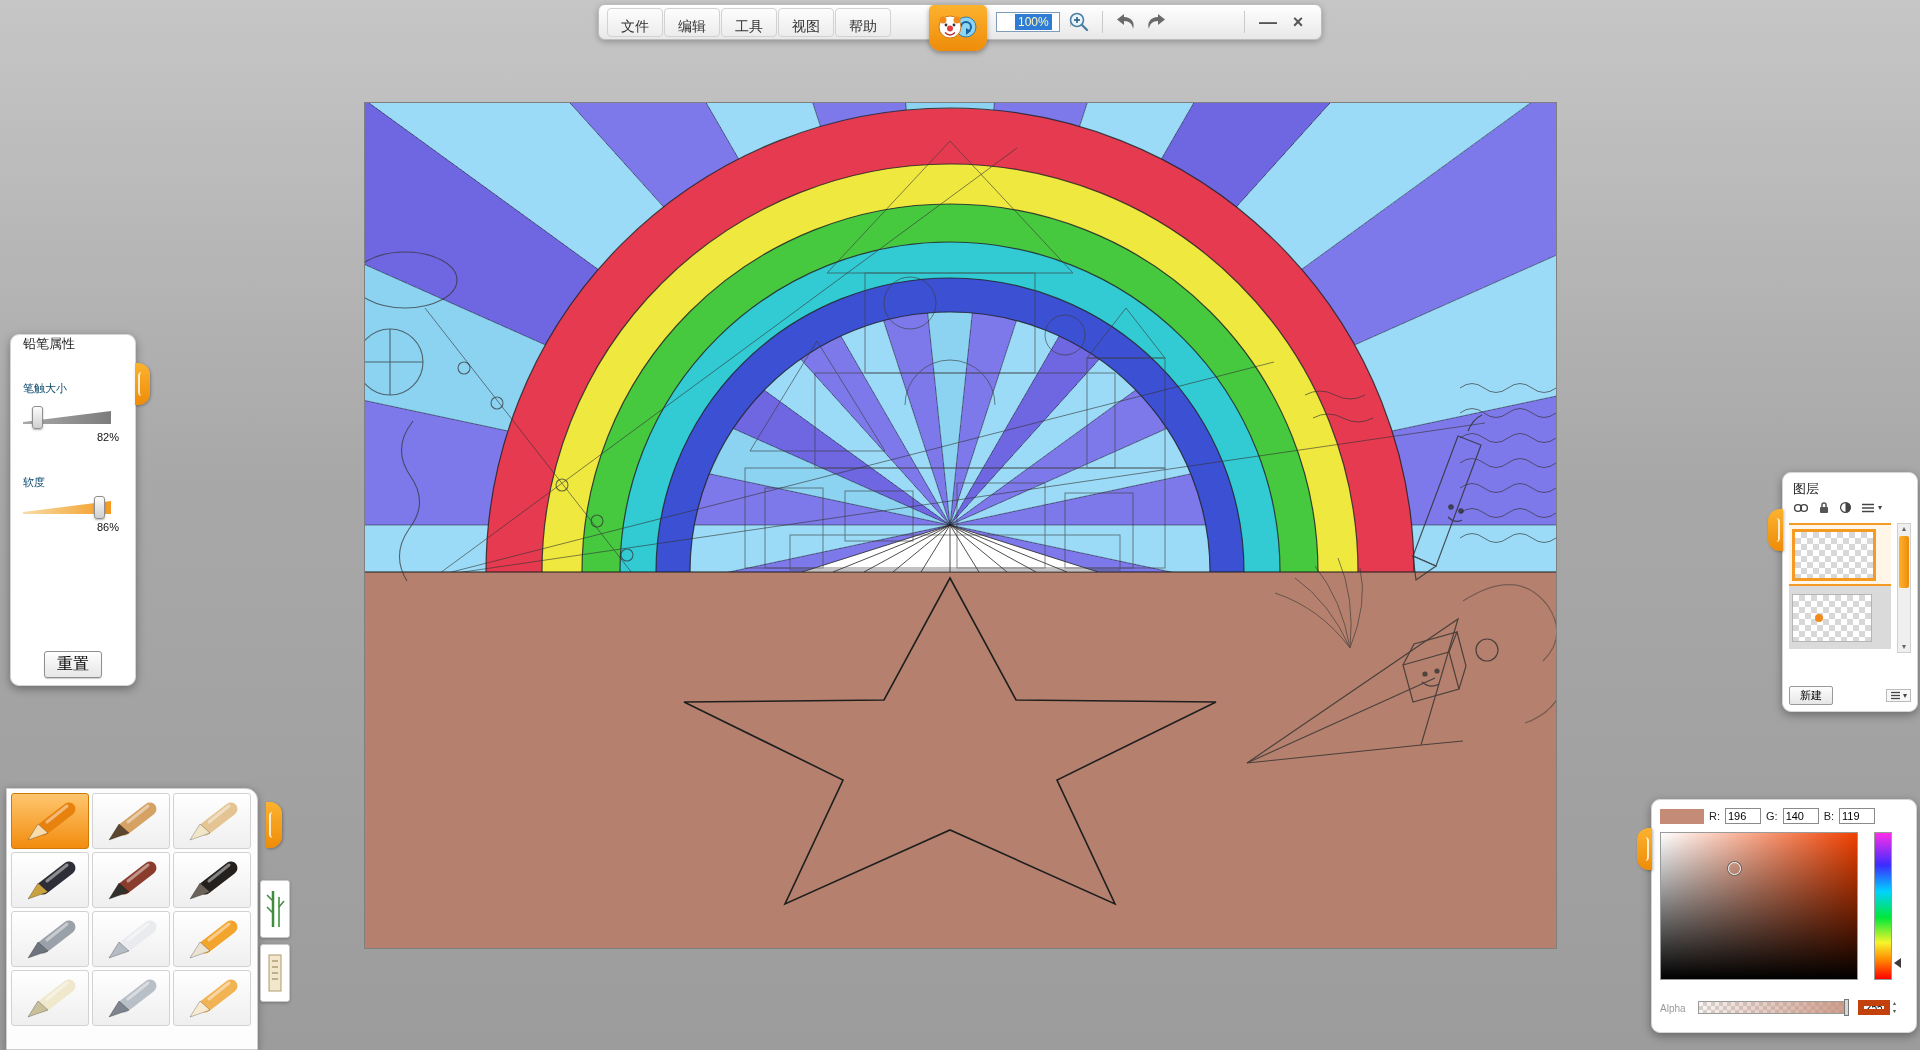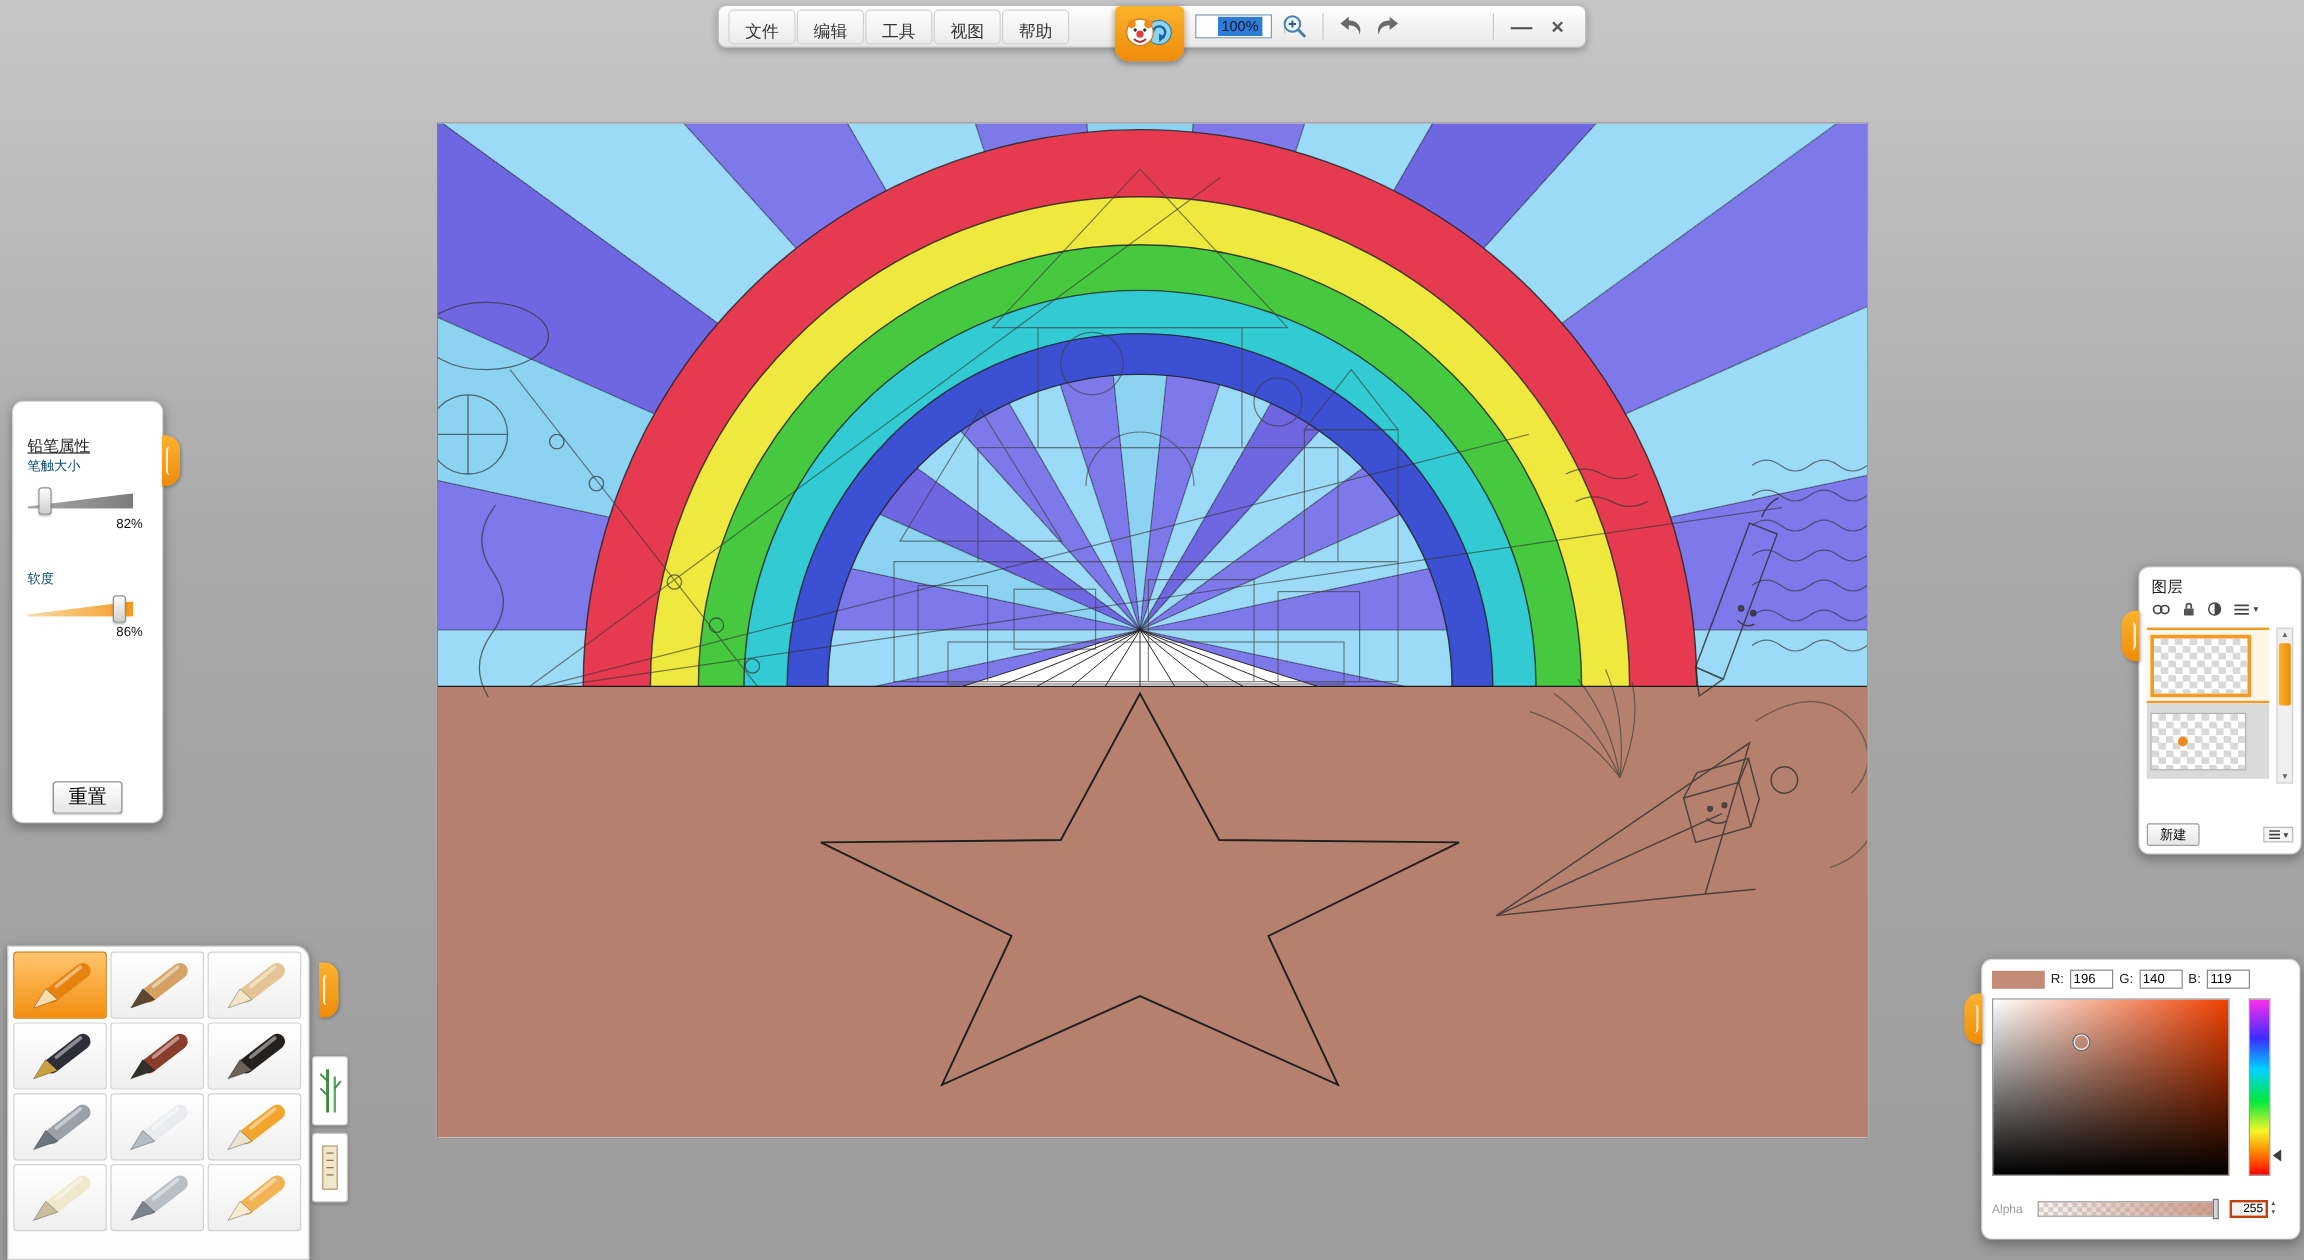--- a/index.html
+++ b/index.html
@@ -32,7 +32,7 @@
   .tb-icon-btn{width:30px;height:28px;display:flex;align-items:center;justify-content:center;border-radius:4px;}
   .tb-sep{width:1px;height:22px;background:#c9c9c9;margin:0 8px;}
   .zoom-field{display:flex;align-items:center;width:64px;height:20px;background:#fff;border:1px solid #7f9db9;margin:0 4px;box-sizing:border-box;}
-  .zoom-sel{flex:1;background:#2f7cd6;color:#0f172a;font-size:12px;padding:1px 3px;margin:18px;text-align:center;}
+  .zoom-sel{flex:1;background:#2f7cd6;color:#fef9c3;font-size:12px;padding:1px 3px;margin:18px;text-align:center;}
   .zoom-dd{font-size:9px;color:#333;padding:0 3px;border-left:1px solid #c5c5c5;}
   .win-txt{font-size:18px;color:#555;font-weight:bold;}
   

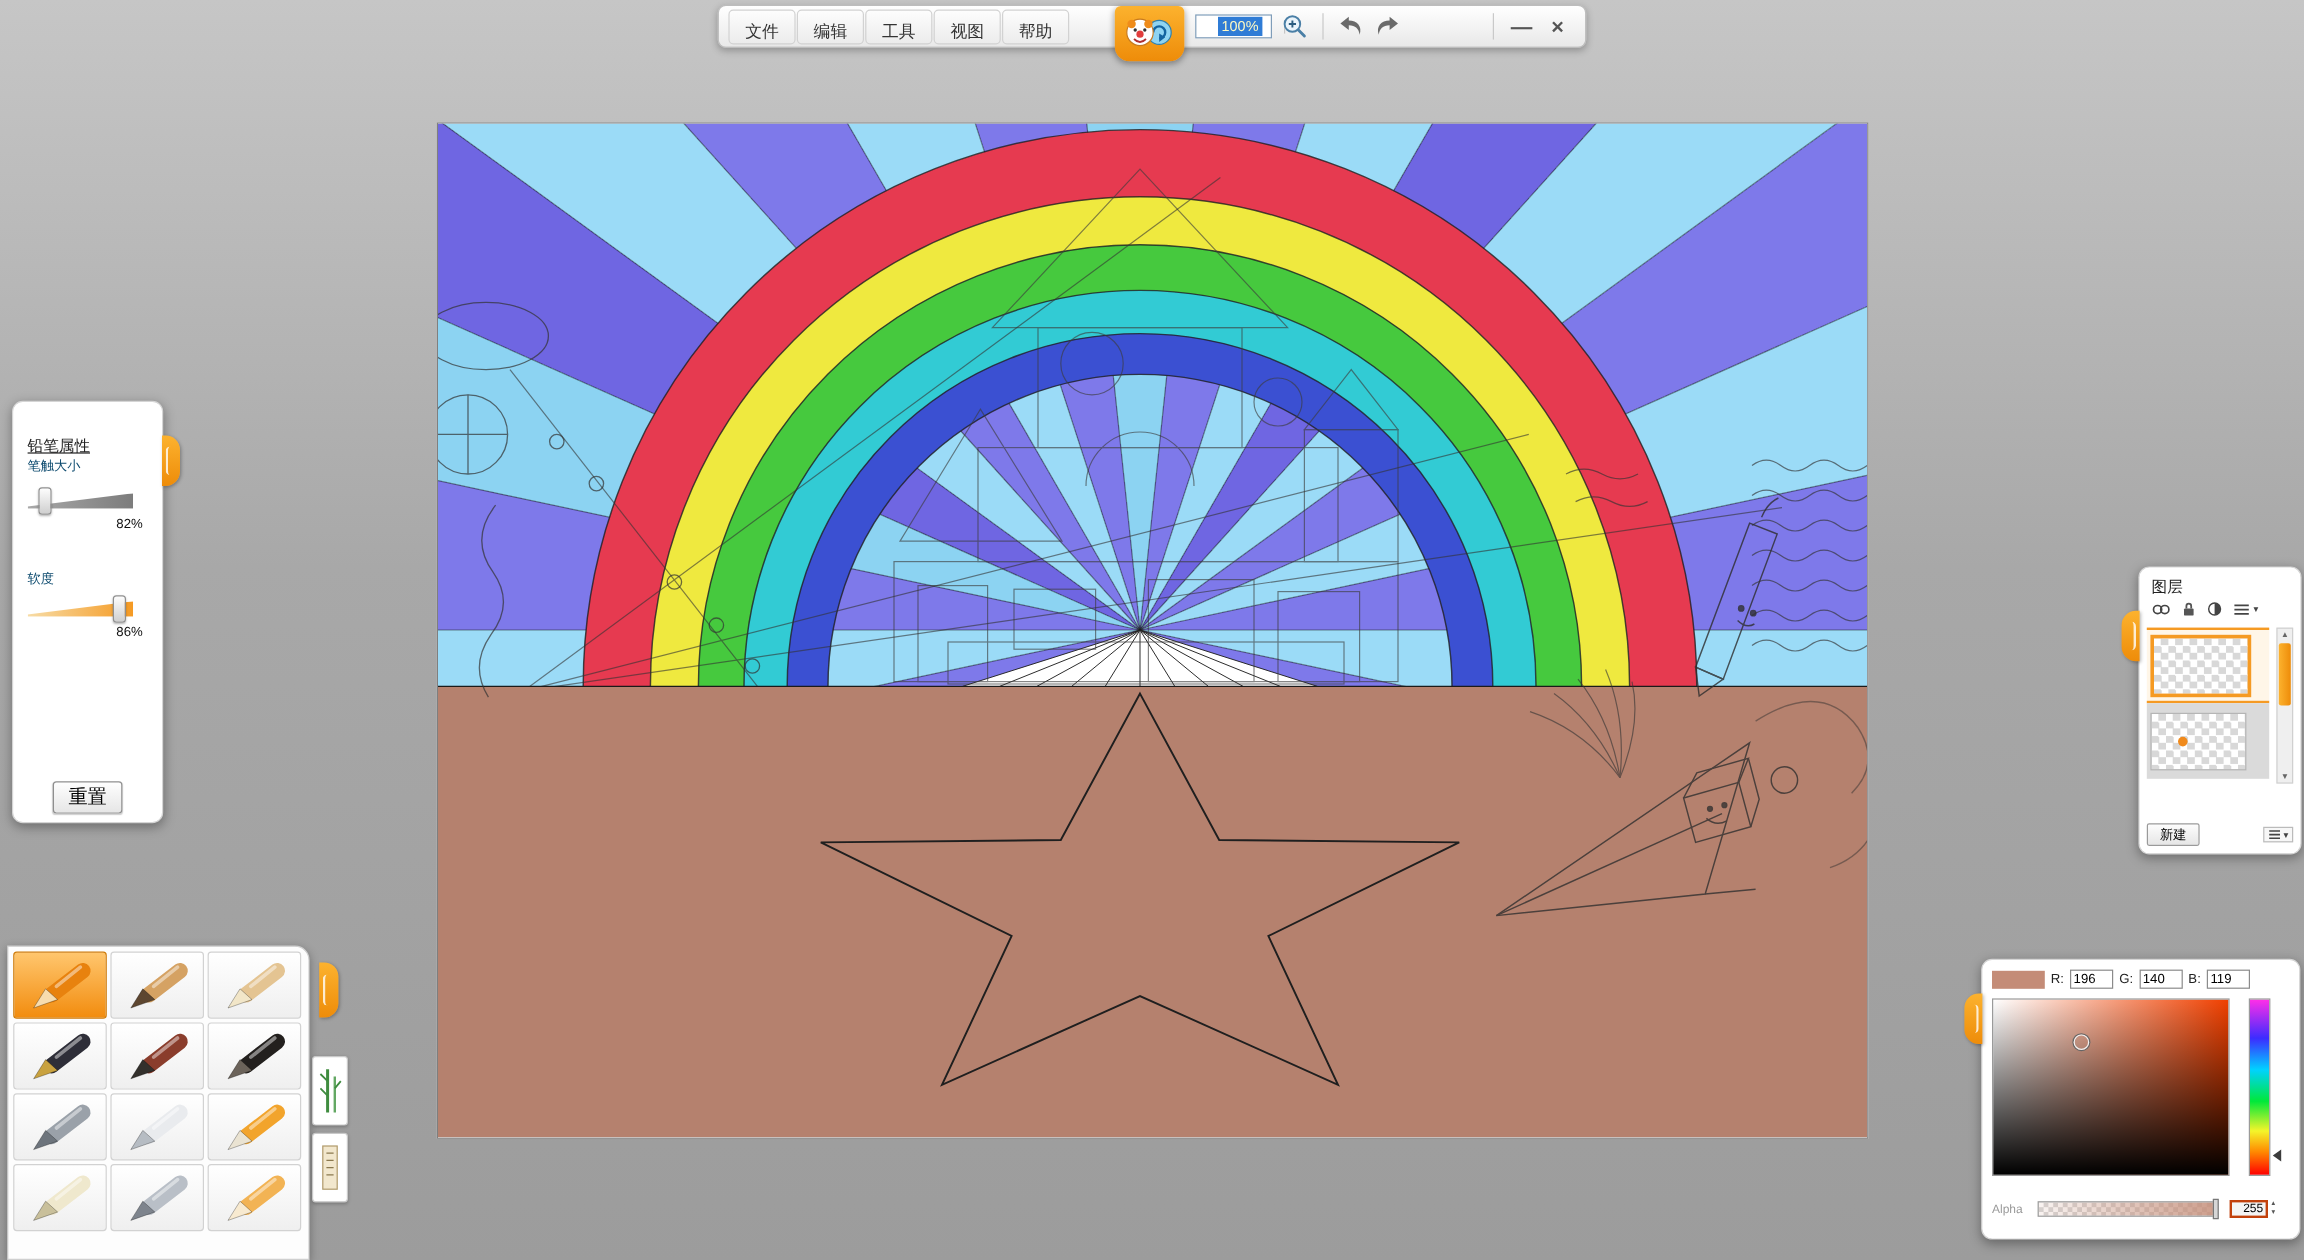--- a/index.html
+++ b/index.html
@@ -58,7 +58,7 @@
   .otab.left::after{right:3px;border-right:2px solid rgba(255,255,255,.8);}
   
   .pencil-panel{left:10px;top:334px;width:124px;height:350px;}
-  .pp-title{position:absolute;left:12px;top:28px;font-size:13px;text-decoration:underline;}
+  .pp-title{position:absolute;left:12px;top:0;font-size:13px;}
   .small-label{position:absolute;font-size:11px;color:#0c4a6e;font-family:Liberation Mono, monospace;}
   .slider{position:absolute;width:88px;height:13px;}
   .wedge{position:absolute;left:0;top:0;width:88px;height:13px;clip-path:polygon(0 85%,100% 0,100% 100%,0 100%);}

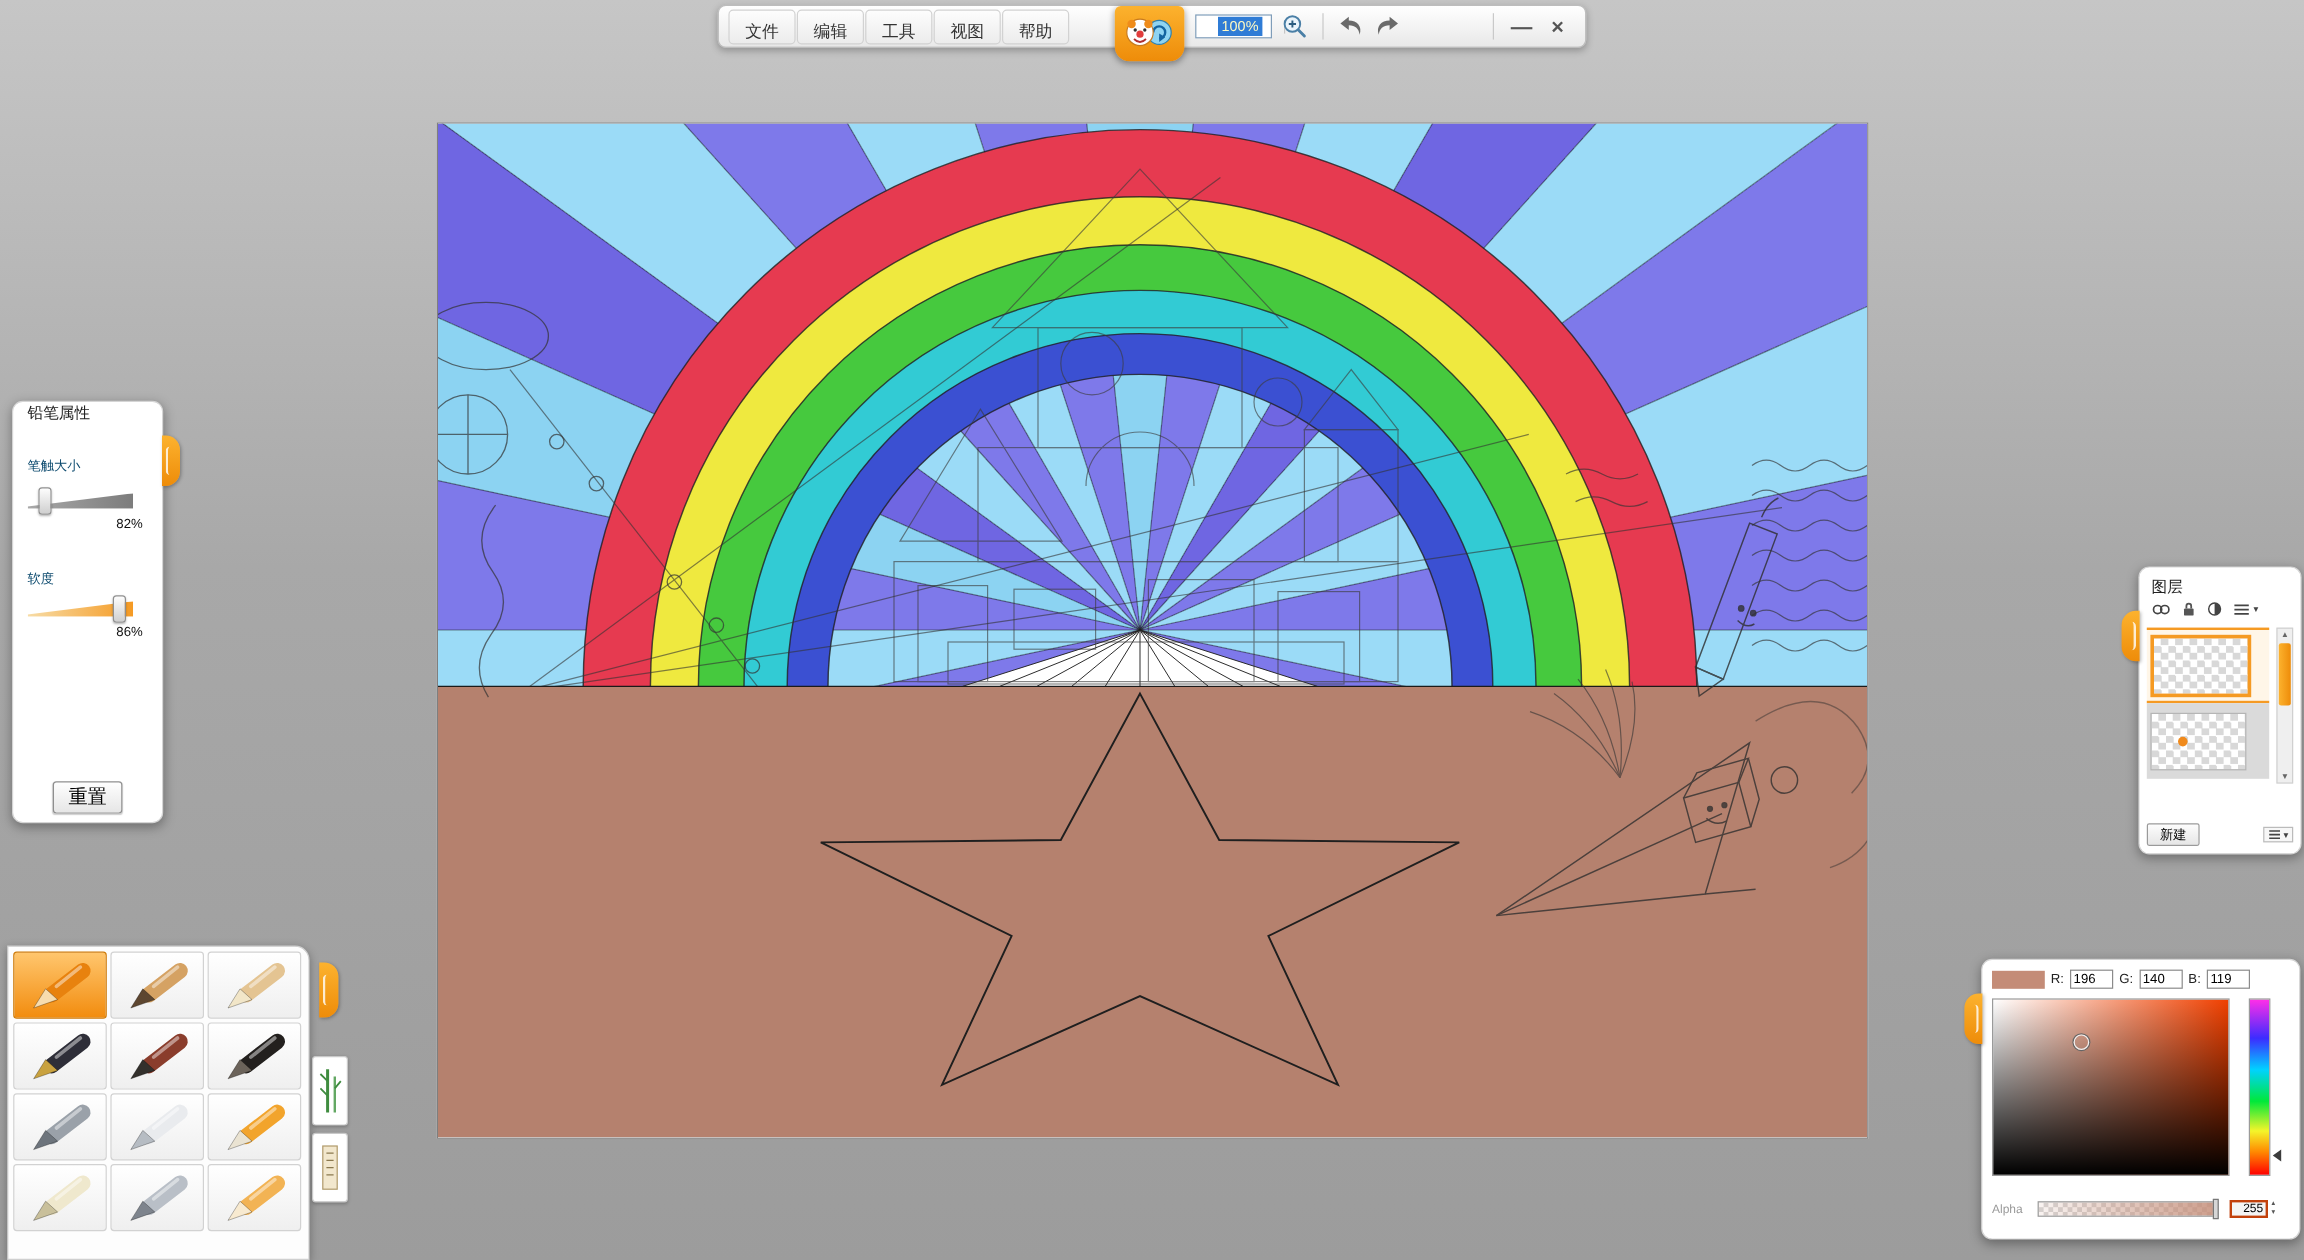--- a/index.html
+++ b/index.html
@@ -113,7 +113,7 @@
     background-image:linear-gradient(to right,rgba(196,140,119,.1),rgba(196,140,119,.85)),conic-gradient(#d8d8d8 0 25%,#ffffff 0 50%,#d8d8d8 0 75%,#ffffff 0);
     background-size:100% 100%,8px 8px;}
   .cp-alpha-handle{position:absolute;left:192px;top:199px;width:5px;height:17px;background:#d6d6d6;border:1px solid #777;box-sizing:border-box;}
-  .cp-alpha-input{position:absolute;left:206px;top:200px;width:32px;height:15px;font-size:10px;border:2px solid #c2410c;text-align:right;box-sizing:border-box;font-family:inherit;background:#f4f4f4;}
+  .cp-alpha-input{position:absolute;left:206px;top:200px;width:32px;height:15px;font-size:10px;border:6px solid #c2410c;text-align:right;box-sizing:border-box;font-family:inherit;background:#f4f4f4;}
   .cp-spin{position:absolute;left:241px;top:199px;display:flex;flex-direction:column;font-size:6px;color:#555;line-height:8px;}
 </style>
 </head>

